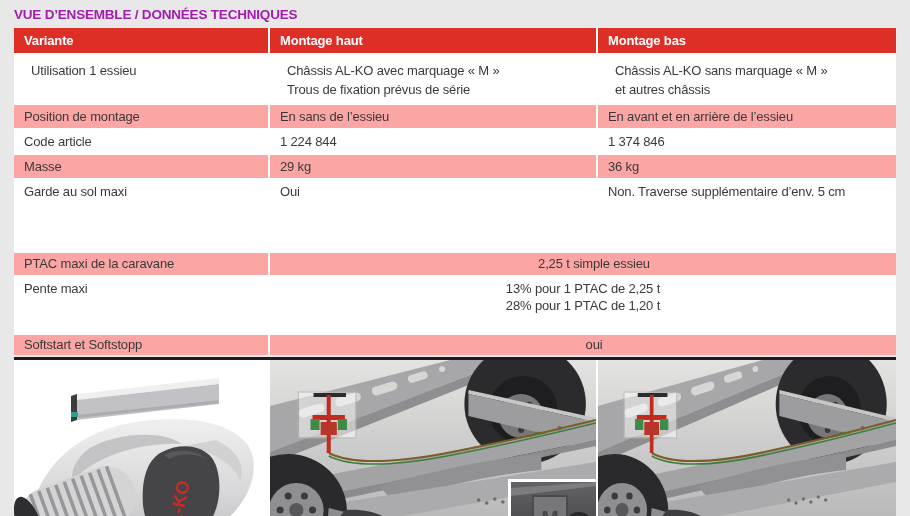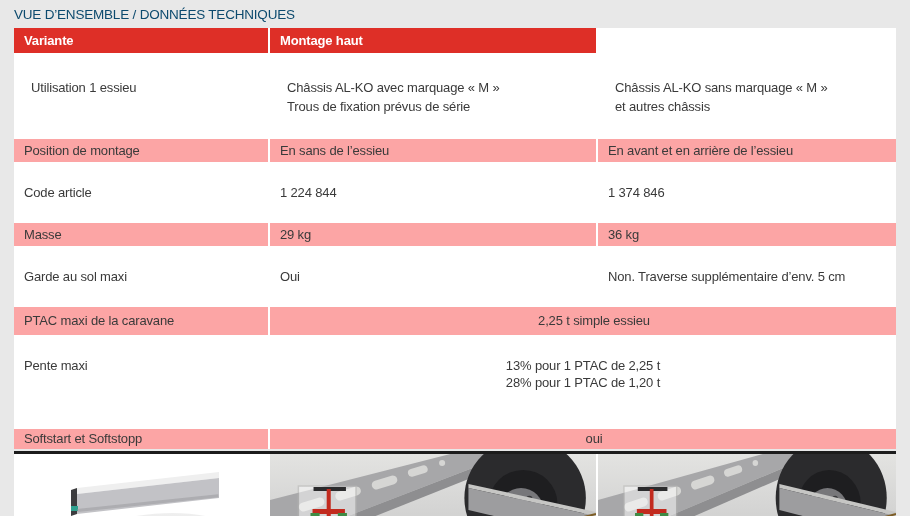--- a/index.html
+++ b/index.html
@@ -13,7 +13,7 @@
   .page{width:882px;margin:0 14px;}
   .title{
     padding-top:7px;height:21px;
-    font-size:13.5px;font-weight:normal;color:#0c4a6e;
+    font-size:13.5px;font-weight:bold;color:#a21caf;
     letter-spacing:-0.2px;
   }
   .table{

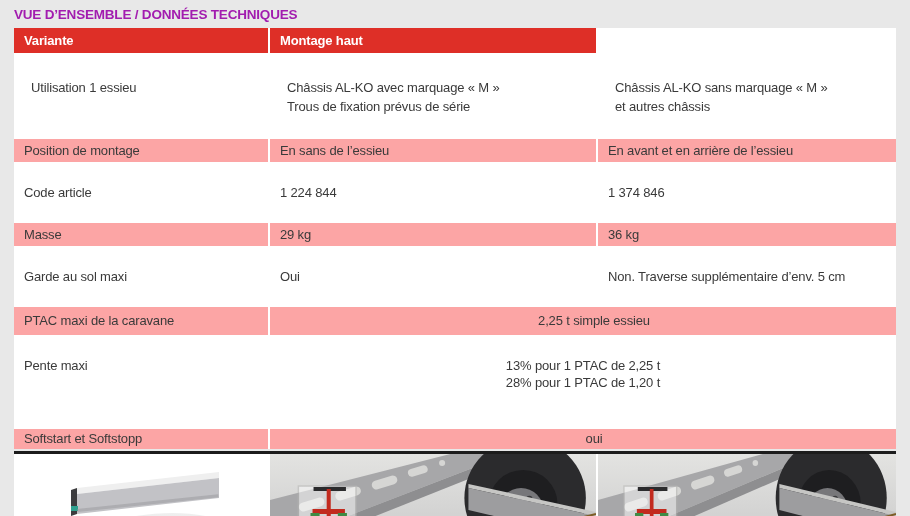--- a/index.html
+++ b/index.html
@@ -18,7 +18,7 @@
   }
   .table{
     background:#ffffff;
-    display:flex;flex-direction:column;gap:19px;
+    display:flex;flex-direction:column;gap:2px;
     width:882px;
   }
   .row{display:grid;grid-template-columns:254px 326px 298px;column-gap:2px;}

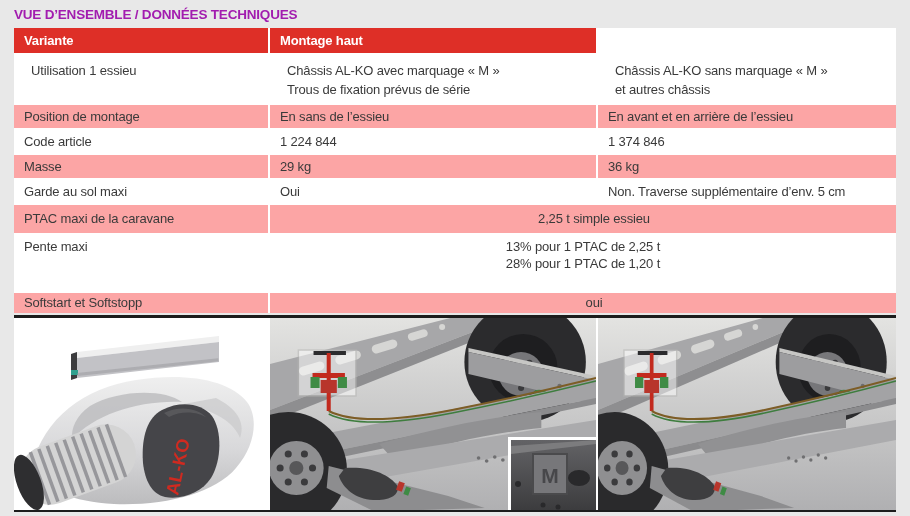--- a/index.html
+++ b/index.html
@@ -164,6 +164,7 @@
     <div class="row thead">
       <div class="cell">Variante</div>
       <div class="cell">Montage haut</div>
+      <div class="cell">Montage bas</div>
     </div>
 
     <div class="row h48">

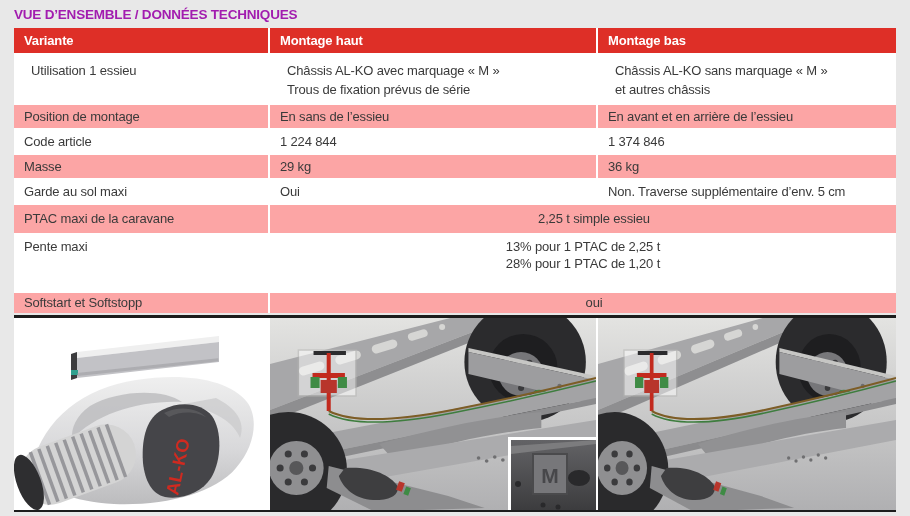--- a/index.html
+++ b/index.html
@@ -38,7 +38,7 @@
   .gray .cell{background:#fca5a5;}
   .h48 .cell{height:48px;box-sizing:border-box;}
   .h23 .cell{height:23px;}
-  .h22 .cell{height:28px;}
+  .h22 .cell{height:22px;margin-top:48px;}
   .h56 .cell{height:56px;box-sizing:border-box;}
   .h20 .cell{height:20px;}
   .thead .cell{height:25px;}

